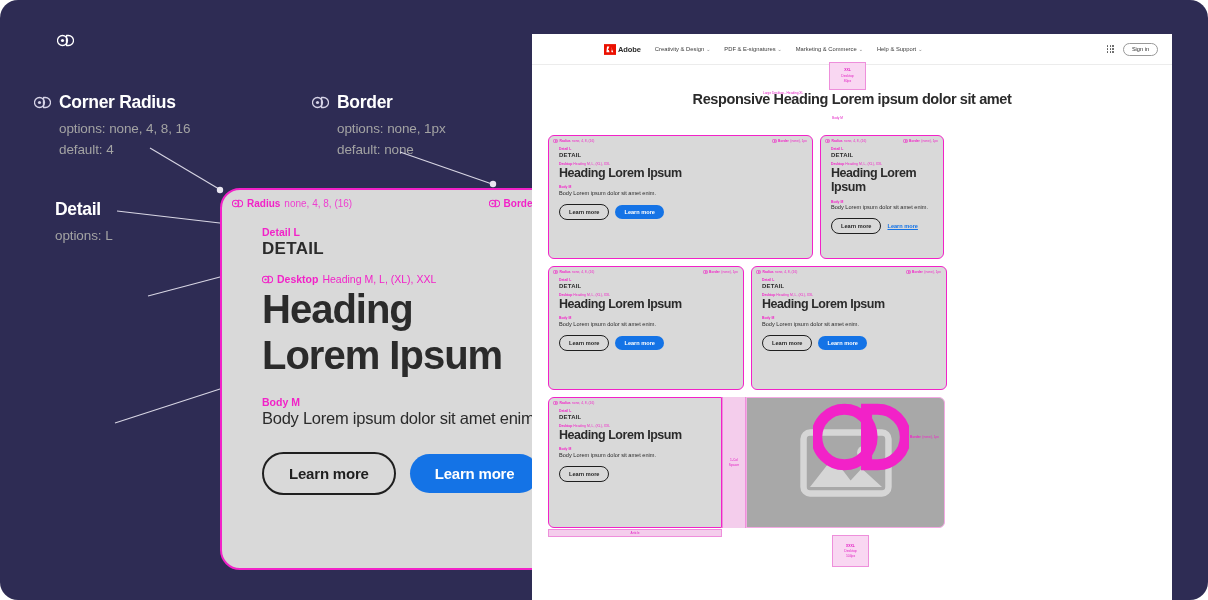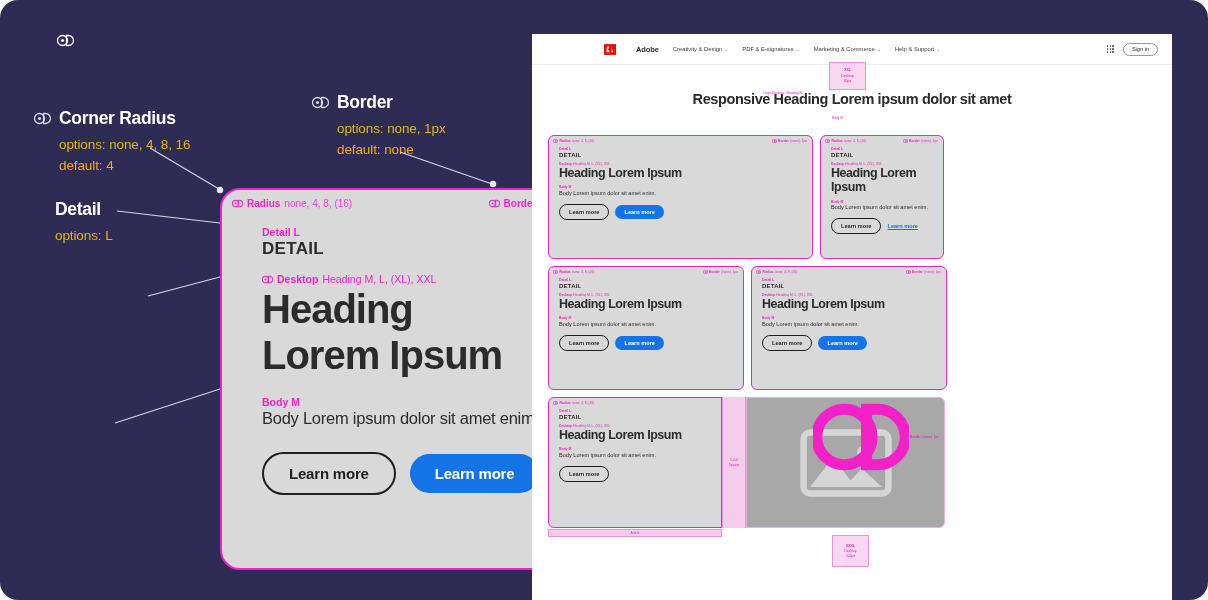--- a/index.html
+++ b/index.html
@@ -103,7 +103,7 @@
     padding: 0 14px 0 72px; gap: 14px;
     border-bottom: 1px solid #ececec;
   }
-  .adobe-logo { display: flex; align-items: center; gap: 20px; }
+  .adobe-logo { display: flex; align-items: center; gap: 2px; }
   .adobe-mark { width: 12px; height: 11px; }
   .adobe-word { font-size: 7.5px; font-weight: bold; color: #2b2b2b; letter-spacing: -0.1px; }
   .nav-item {

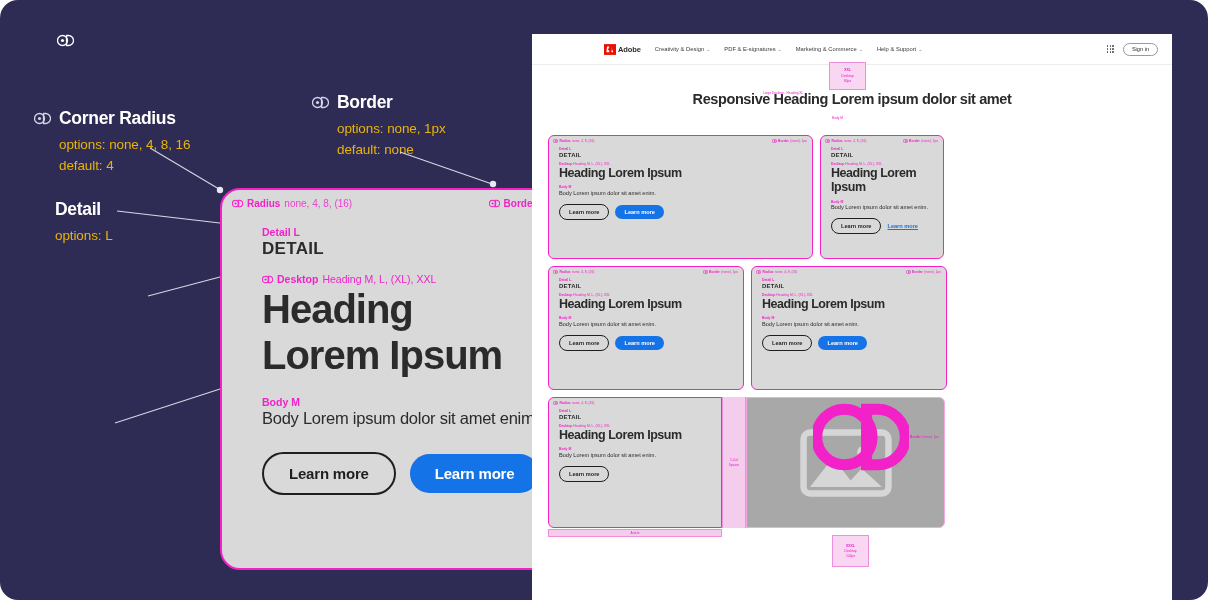--- a/index.html
+++ b/index.html
@@ -198,7 +198,7 @@
     </span>
   </div>
 
-  <div class="annot-block" style="left:34px; top:108px;">
+  <div class="annot-block" style="left:34px; top:92px;">
     <div class="annot-head">
       <span class="vmode">
         <svg viewBox="0 0 17 13" width="17" height="13">

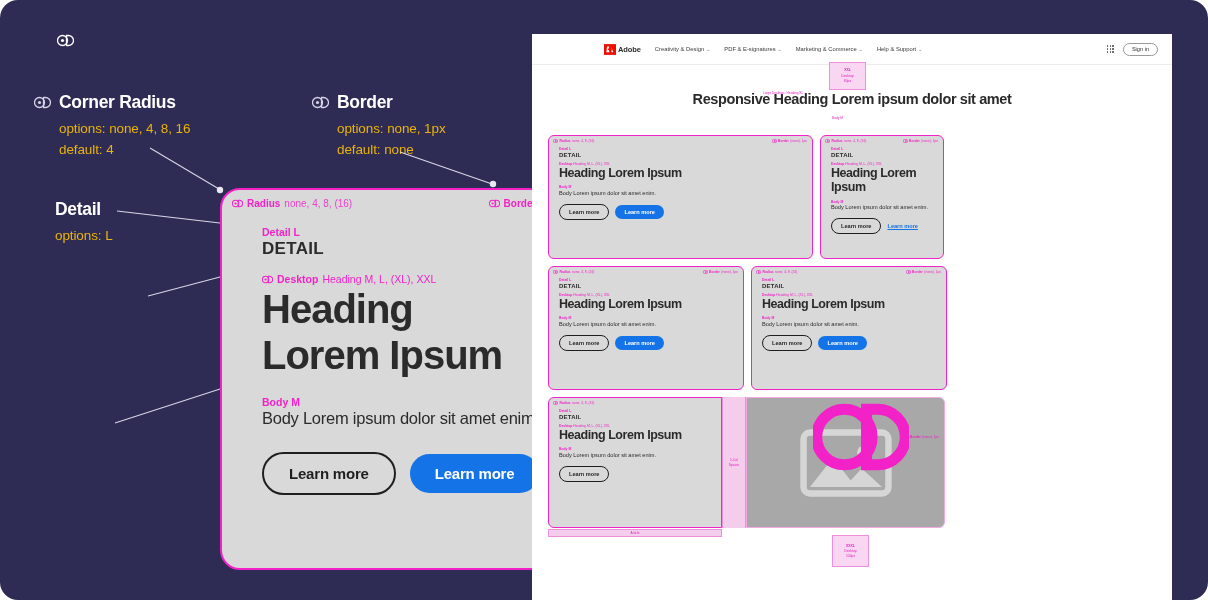--- a/index.html
+++ b/index.html
@@ -33,7 +33,7 @@
   }
   .annot-head.noicon { padding-left: 0; }
   .annot-line {
-    font-size: 13.5px; color: #eab308; line-height: 1.52;
+    font-size: 13.5px; color: #a3a3a3; line-height: 1.52;
     font-weight: 400; letter-spacing: -0.1px;
   }
 

